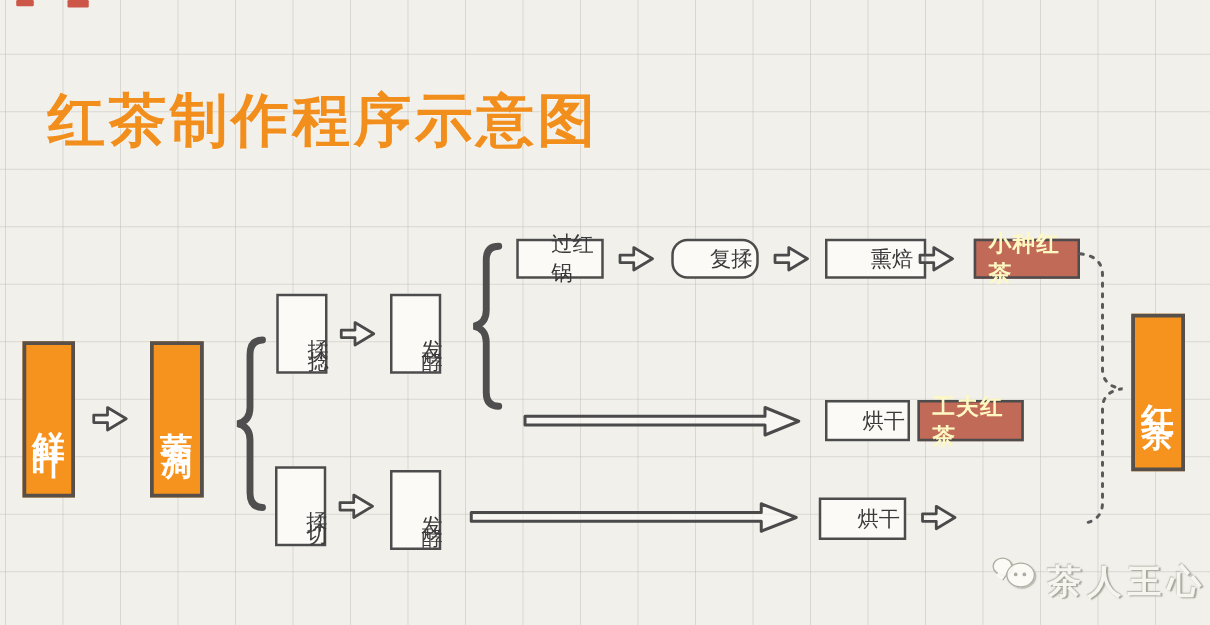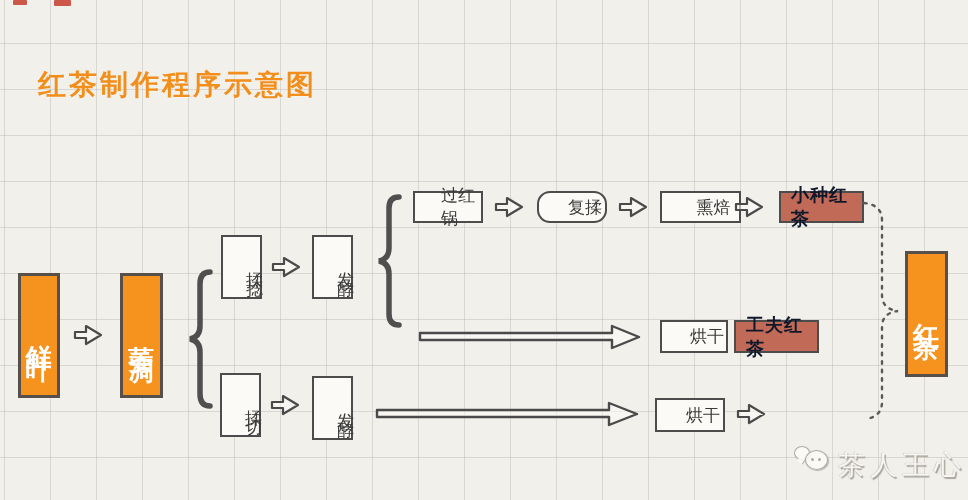--- a/index.html
+++ b/index.html
@@ -16,7 +16,7 @@
   .abs{position:absolute;}
   .title{
     left:38px;top:66px;
-    font-size:28px;font-weight:bold;color:#F28E1C;letter-spacing:3px;
+    font-size:46px;font-weight:bold;color:#F28E1C;letter-spacing:3px;
     text-shadow:0 1px 0 rgba(255,255,255,0.35);
     white-space:nowrap;
   }

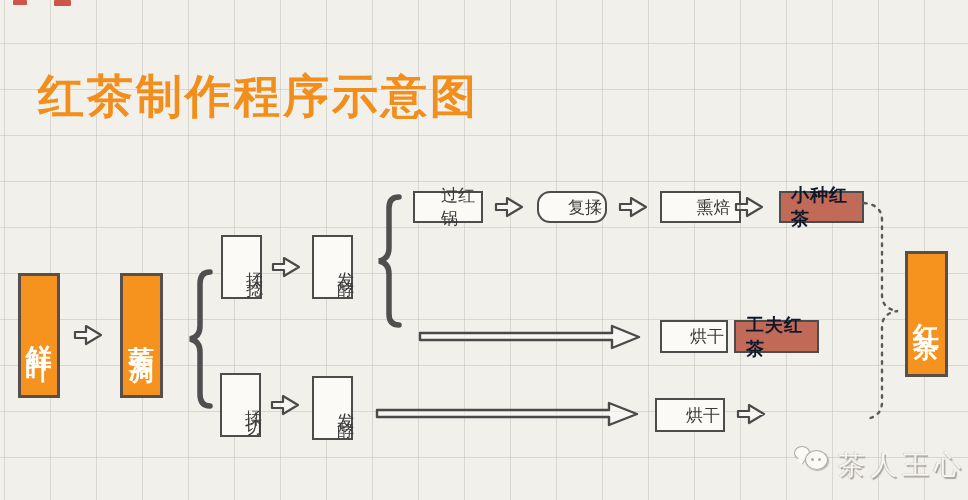--- a/index.html
+++ b/index.html
@@ -40,7 +40,7 @@
   .rbox{ 
     background:#C16A58;border:2.5px solid #4c4c4c;box-sizing:border-box;
     display:flex;align-items:center;justify-content:center;
-    color:#0f172a;font-size:18px;font-weight:bold;letter-spacing:1px;padding-left:10px;
+    color:#fef9c3;font-size:18px;font-weight:bold;letter-spacing:1px;padding-left:10px;
   }
   svg{display:block;}
   .mark{position:absolute;background:#c53b2a;opacity:0.85;border-radius:1px;}

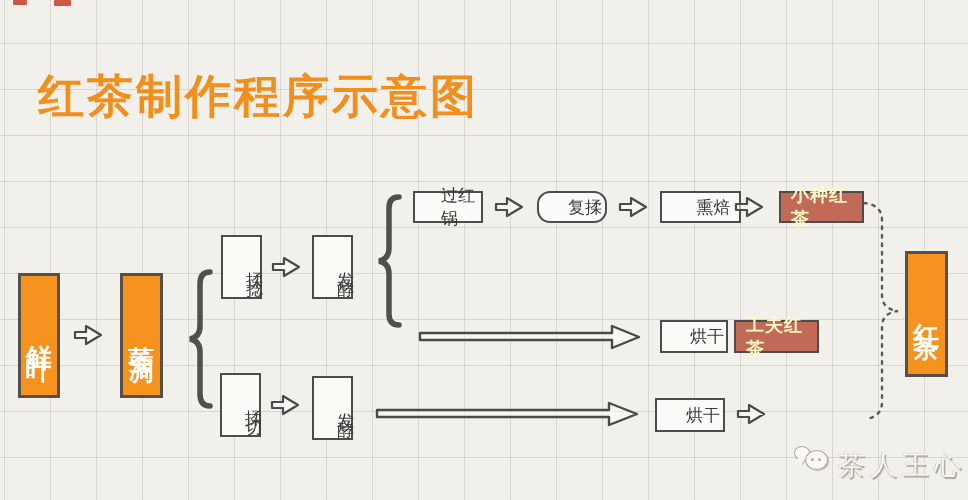--- a/index.html
+++ b/index.html
@@ -46,7 +46,7 @@
   .mark{position:absolute;background:#c53b2a;opacity:0.85;border-radius:1px;}
   
   .wm-text{
-    left:838px;top:447px;font-size:27px;font-weight:normal;letter-spacing:5px;
+    left:838px;top:447px;font-size:27px;font-weight:bold;letter-spacing:5px;
     color:rgba(252,251,246,0.92);
     text-shadow:1.5px 1.5px 1px #a8a59b, -0.5px -0.5px 1px #b8b5ab;
     white-space:nowrap;

